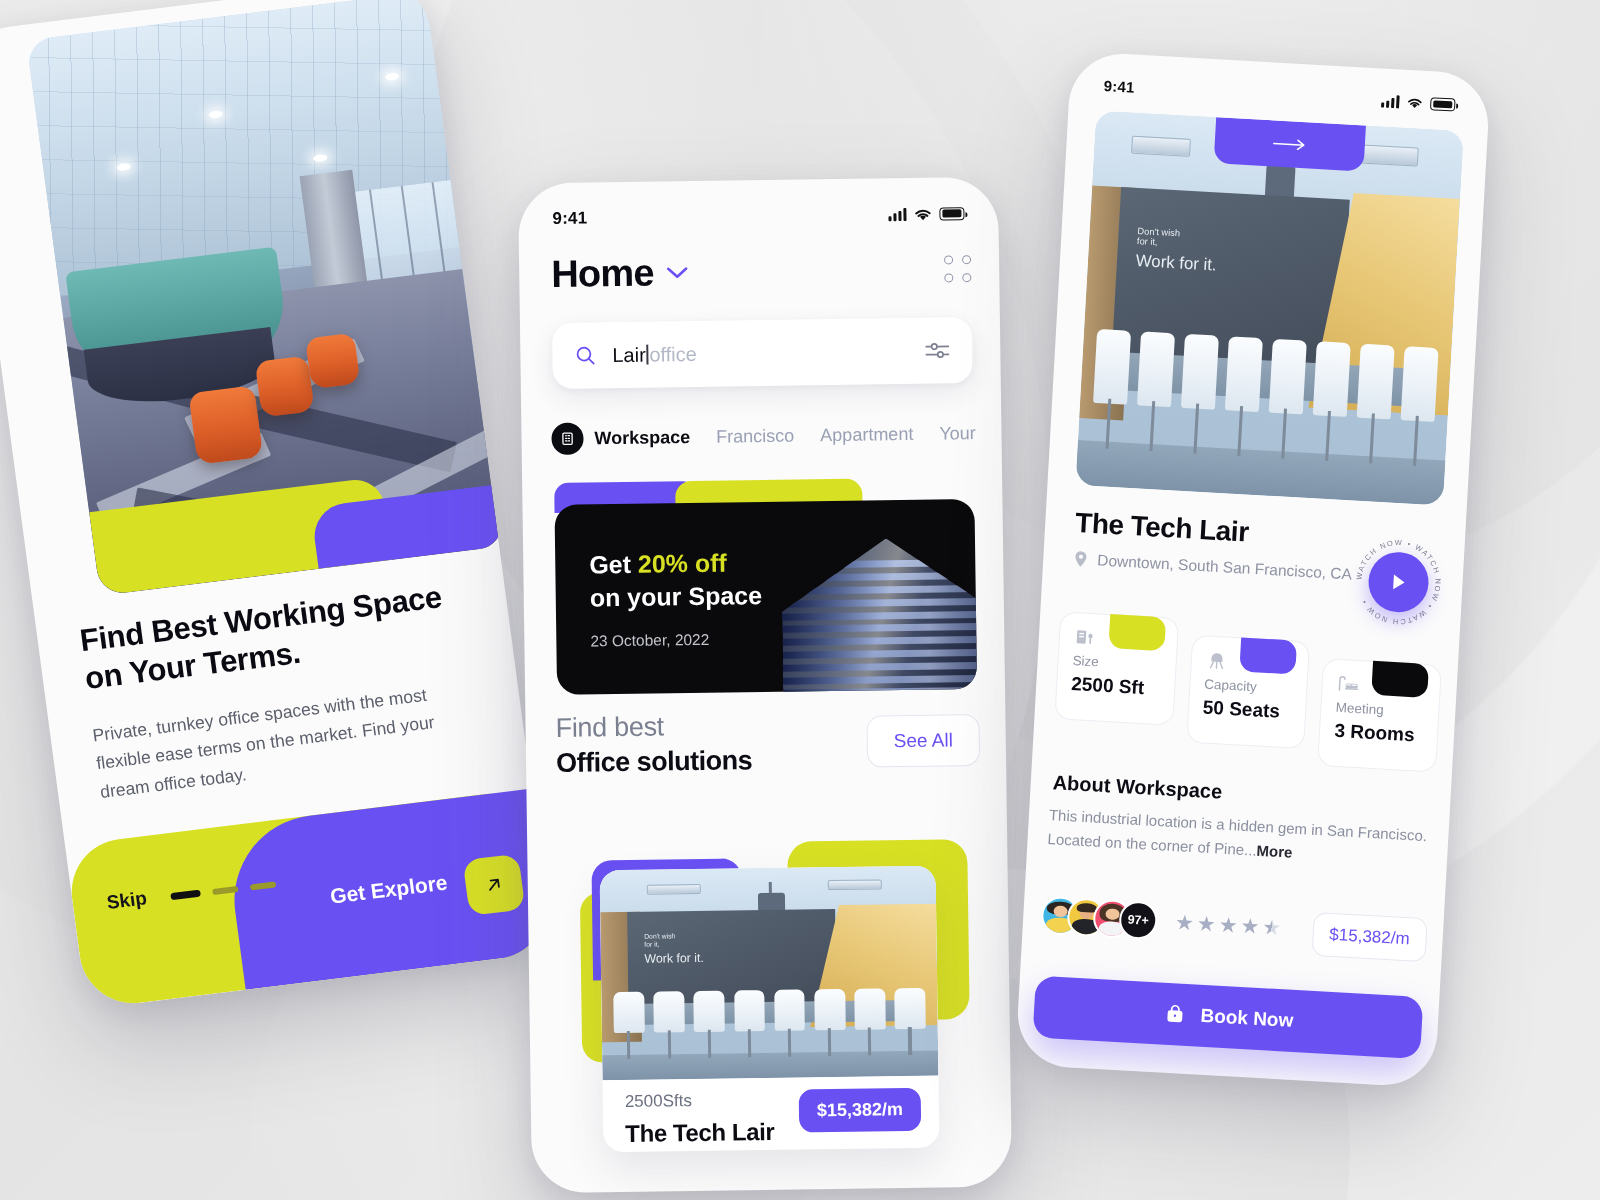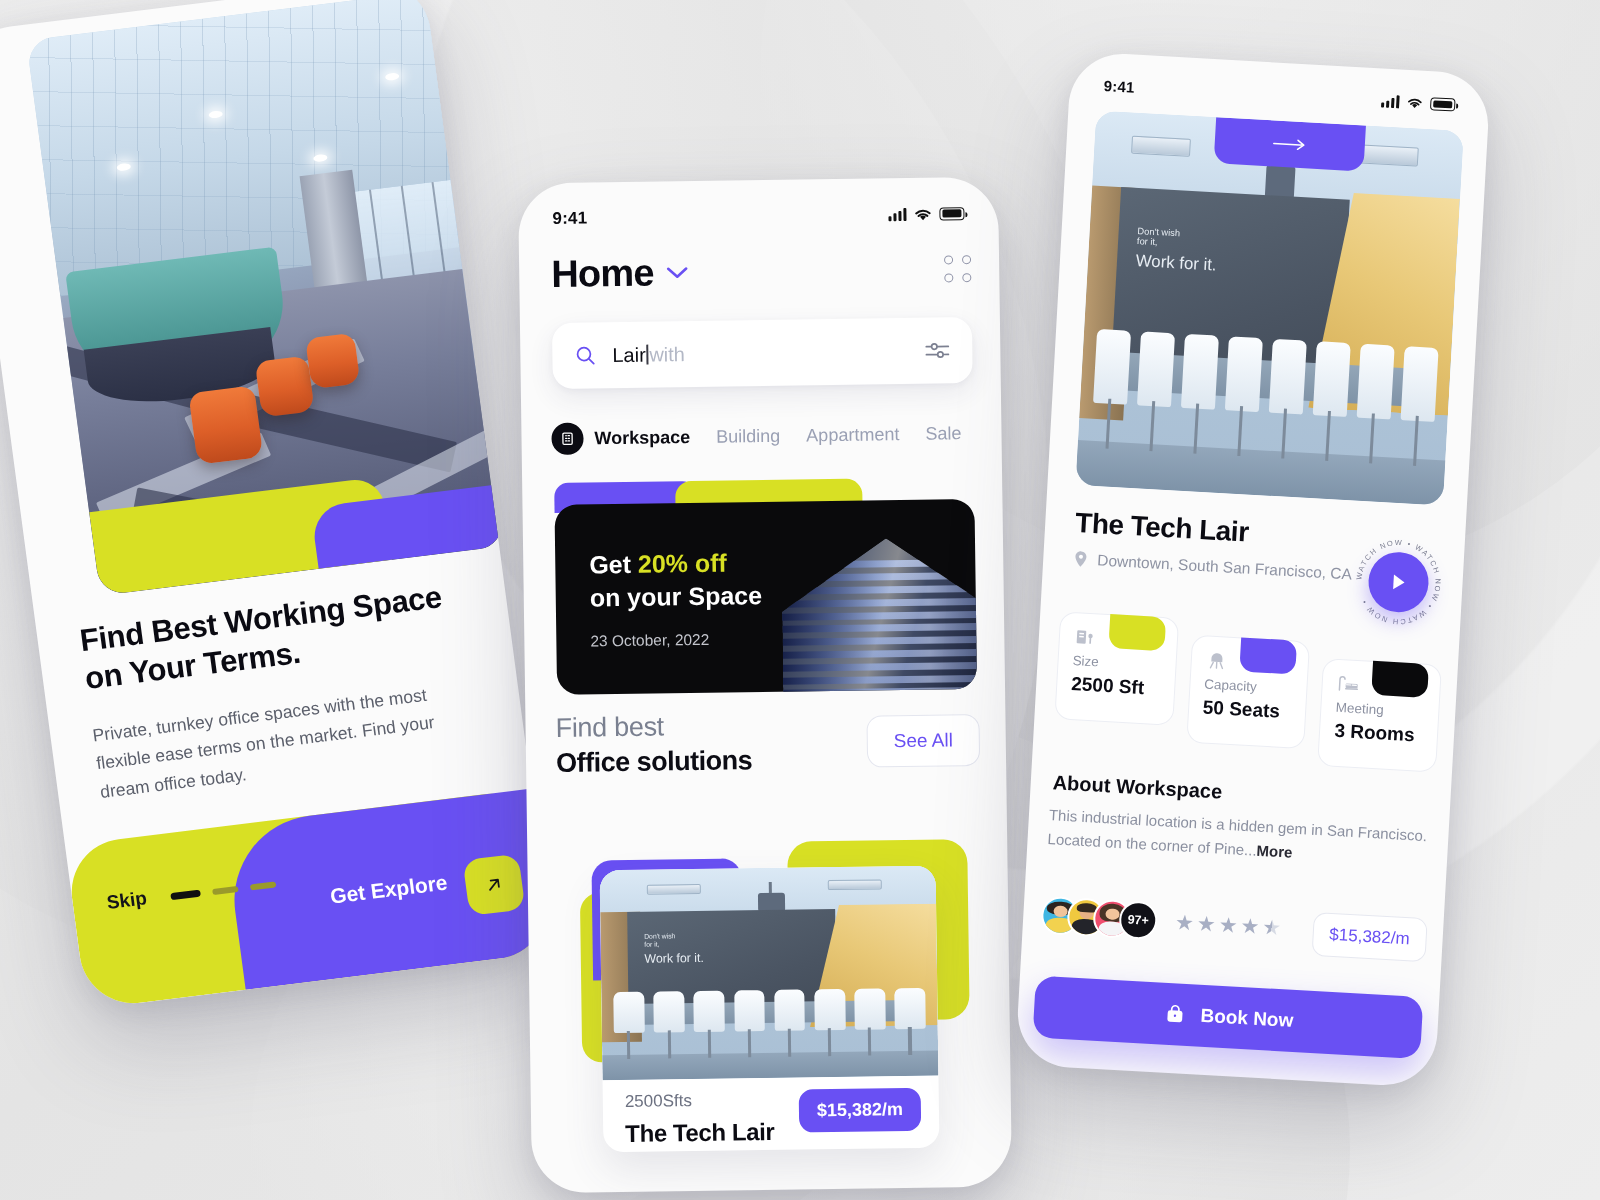--- a/index.html
+++ b/index.html
@@ -378,7 +378,7 @@
         <path d="M15.8 15.8 21 21" stroke="#6950F3" stroke-width="1.9" stroke-linecap="round"></path>
       </svg>
       <div class="q">
-        <span>Lair</span><span class="caret"></span><span class="ph">with</span>
+        <span>Lair</span><span class="caret"></span><span class="ph">office</span>
       </div>
       <svg width="26" height="22" viewBox="0 0 26 22" style="margin-left:auto">
         <path d="M2 7h5M13 7h11M2 15h11M19 15h5" stroke="#7c8091" stroke-width="1.7" stroke-linecap="round"></path>

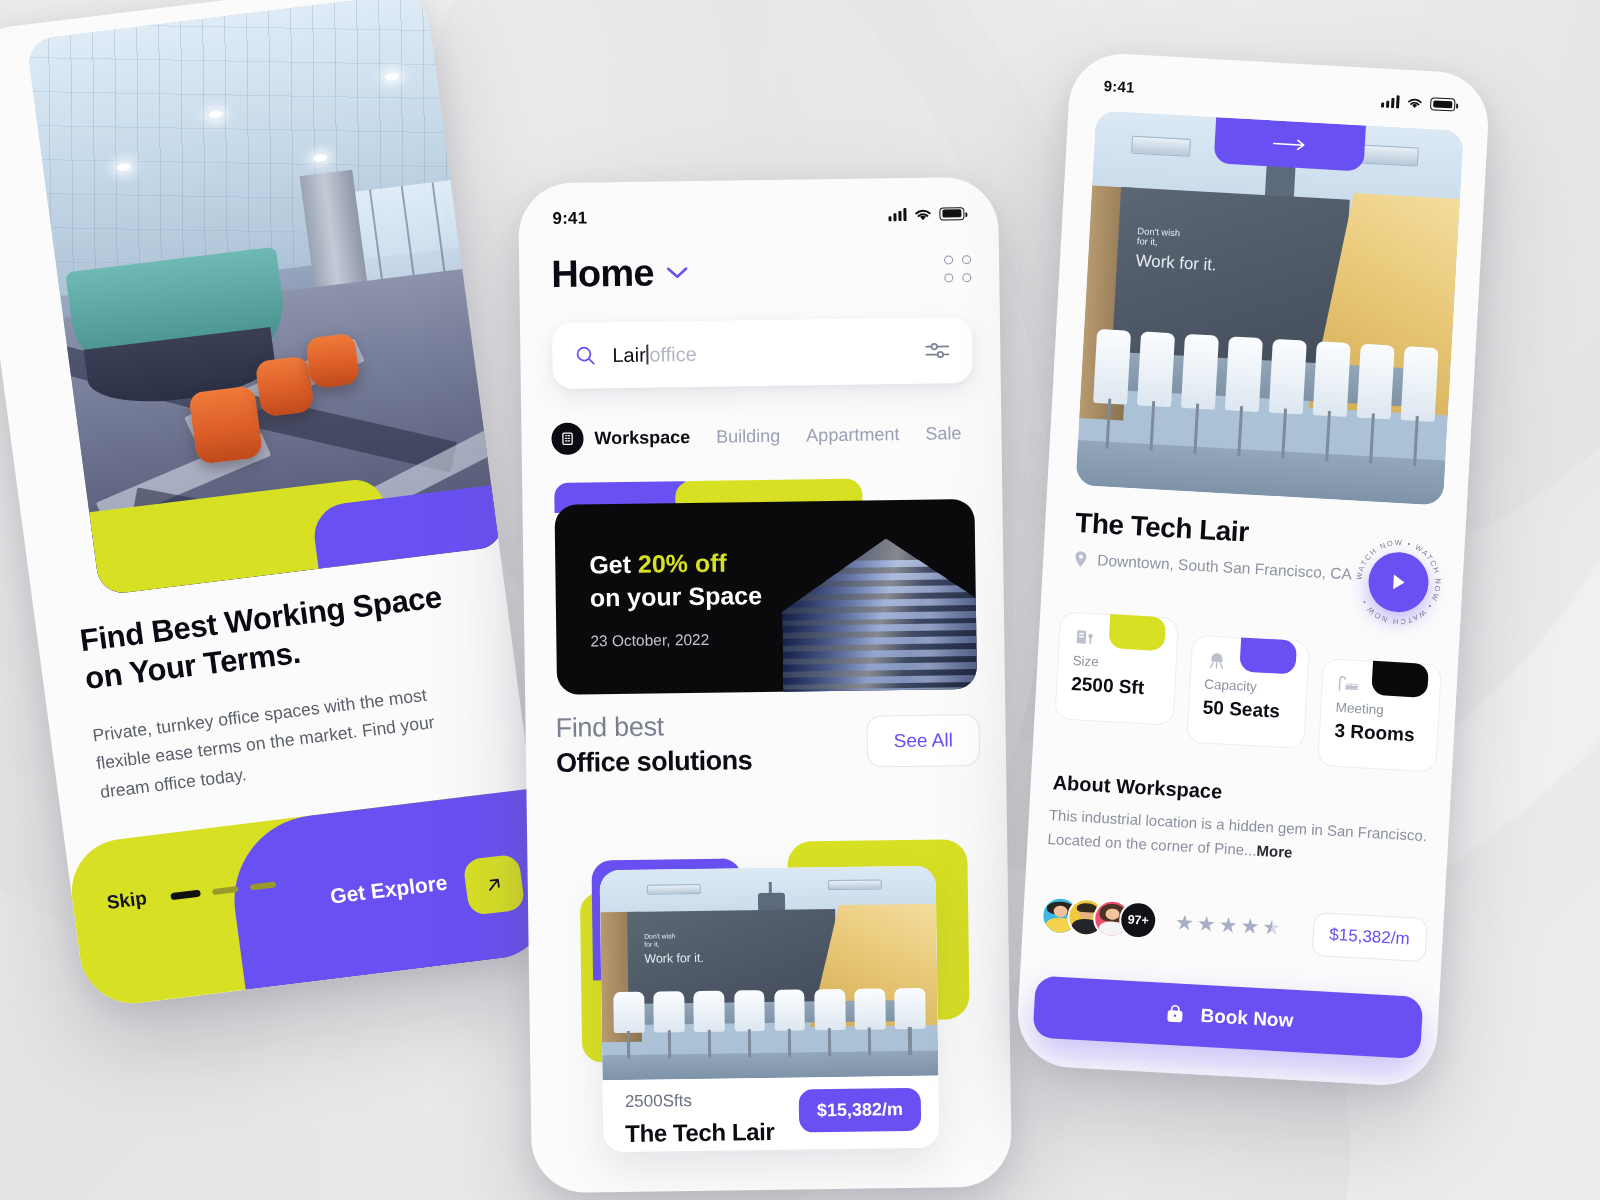--- a/index.html
+++ b/index.html
@@ -397,7 +397,7 @@
         </span>
         <span>Workspace</span>
       </div>
-      <div class="p2-tab">Building</div>
+      <div class="p2-tab">Francisco</div>
       <div class="p2-tab">Appartment</div>
       <div class="p2-tab">Sale</div>
     </div>

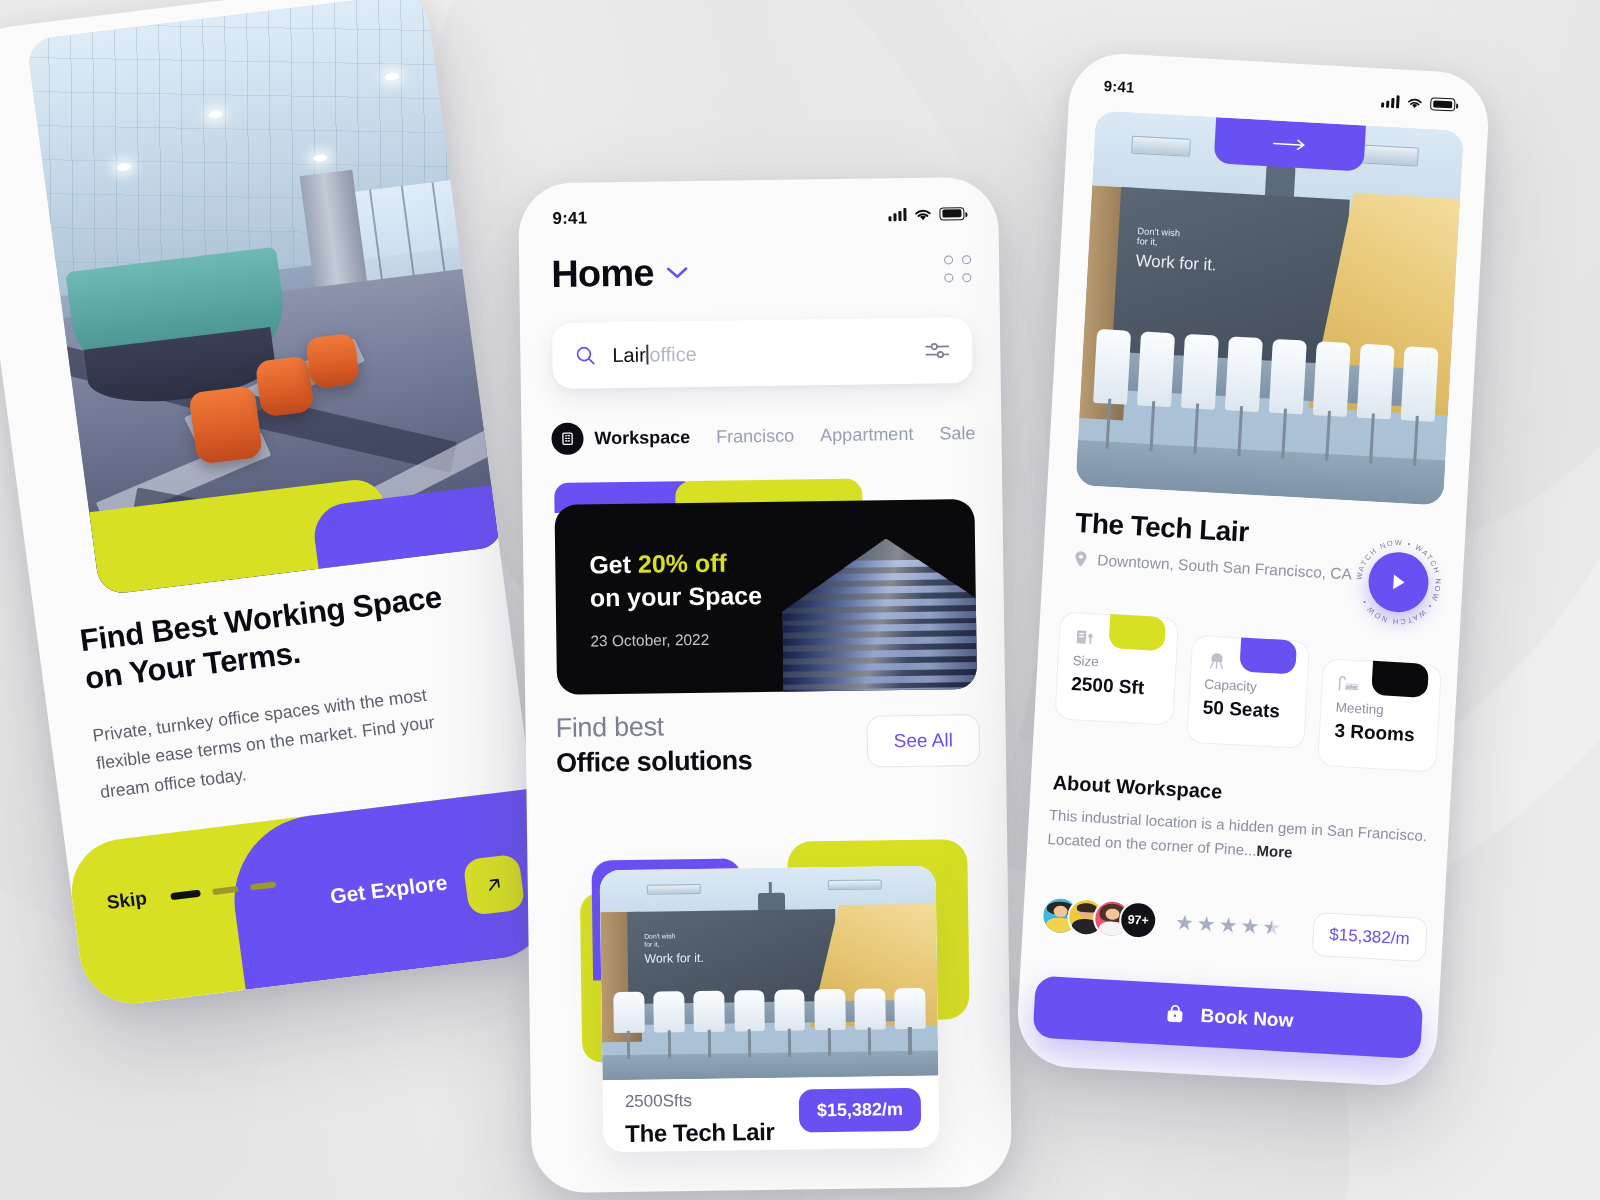--- a/index.html
+++ b/index.html
@@ -399,7 +399,7 @@
       </div>
       <div class="p2-tab">Francisco</div>
       <div class="p2-tab">Appartment</div>
-      <div class="p2-tab">Sale</div>
+      <div class="p2-tab">Your</div>
     </div>
 
     <div class="p2-promo">

